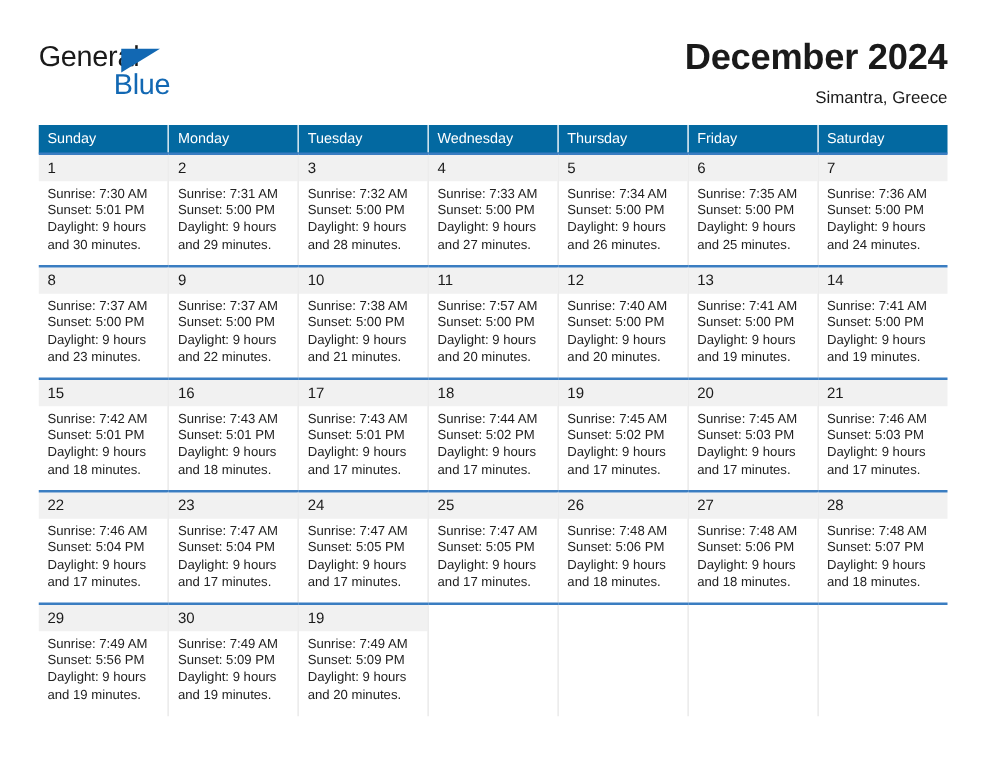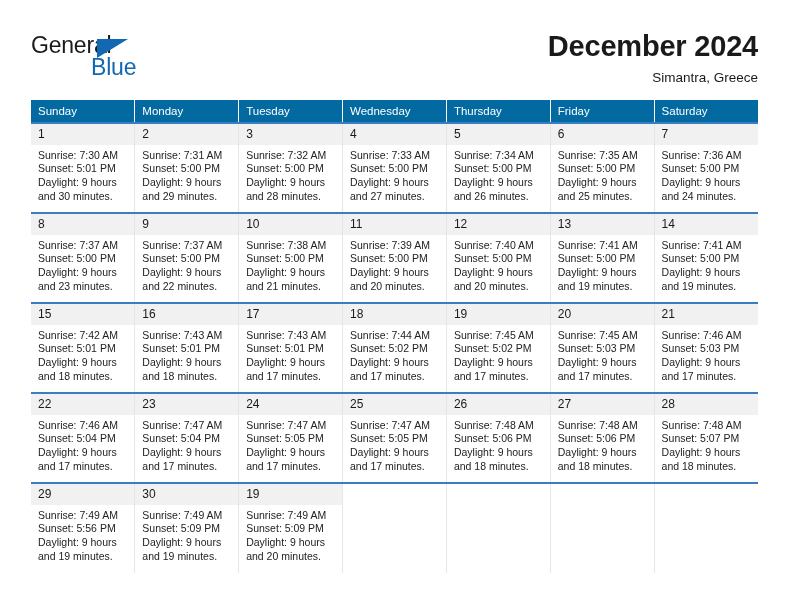--- a/index.html
+++ b/index.html
@@ -266,7 +266,7 @@
             <td class="daycell">
               <div class="daynum">11</div>
               <div class="info">
-                <div>Sunrise: 7:39 AM</div>
+                <div>Sunrise: 7:57 AM</div>
                 <div>Sunset: 5:00 PM</div>
                 <div>Daylight: 9 hours</div>
                 <div>and 20 minutes.</div>

